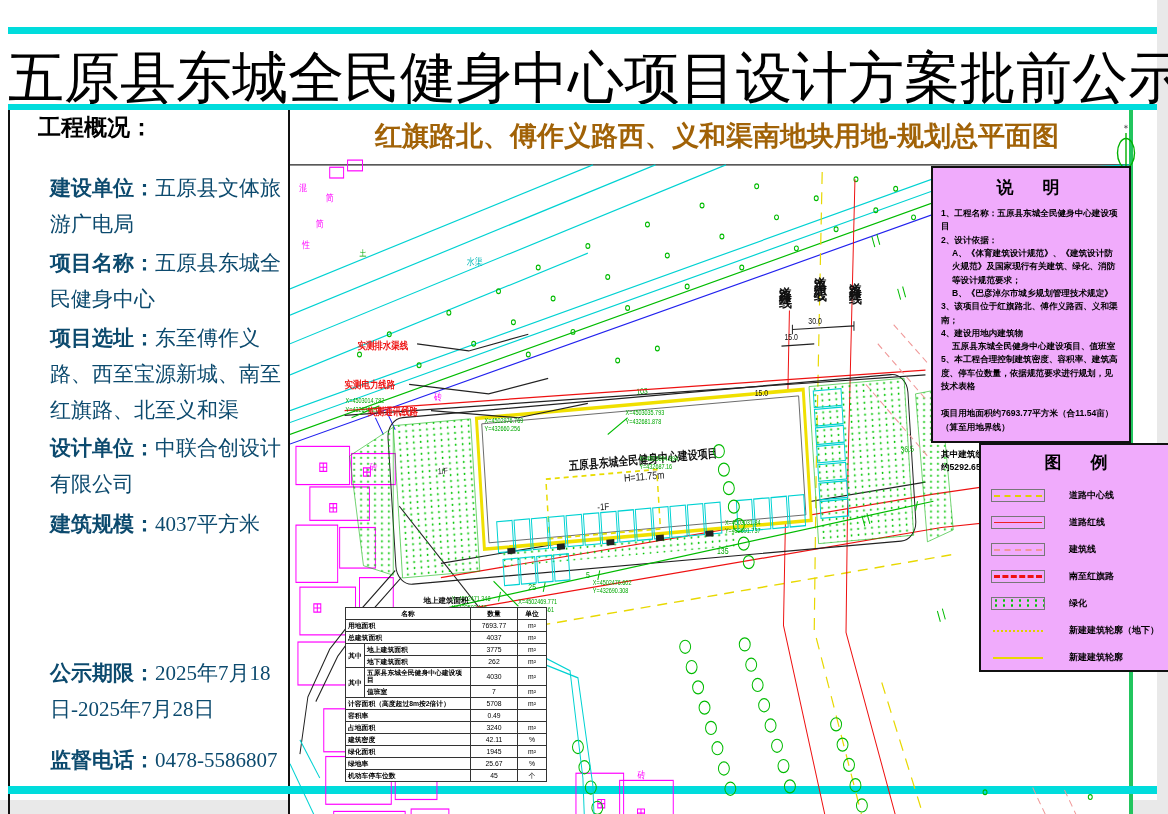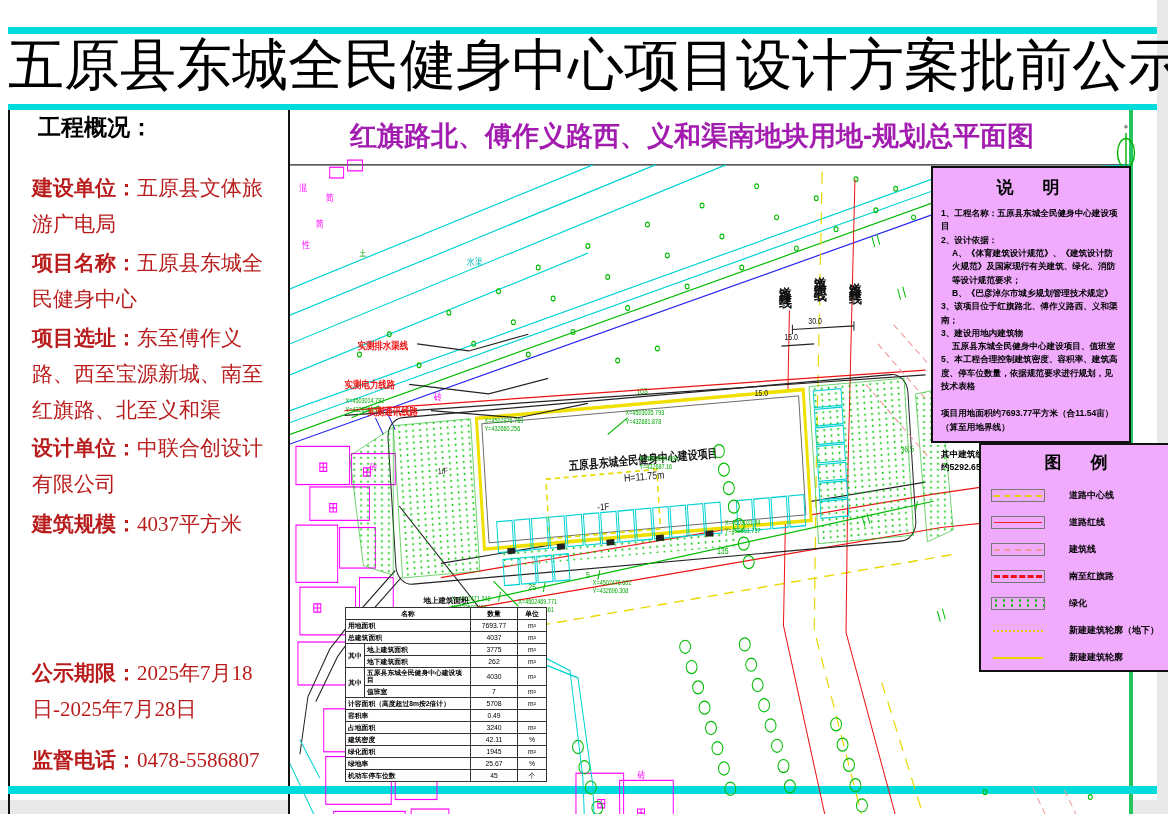--- a/index.html
+++ b/index.html
@@ -10,7 +10,7 @@
   .bar-top{top:27px;height:7px;}
   .bar-mid{top:104px;height:6px;}
   .bar-bottom{top:786px;height:8px;}
-  .main-title{position:absolute;left:8px;top:31px;width:1149px;height:66px;line-height:68px;
+  .main-title{position:absolute;left:8px;top:44px;width:1149px;height:66px;line-height:68px;
       text-align:center;font-family:"Liberation Serif","DejaVu Serif",serif;font-size:56px;
       color:#000;white-space:nowrap;}
   .frame{position:absolute;left:8px;top:110px;width:1125px;height:806px;

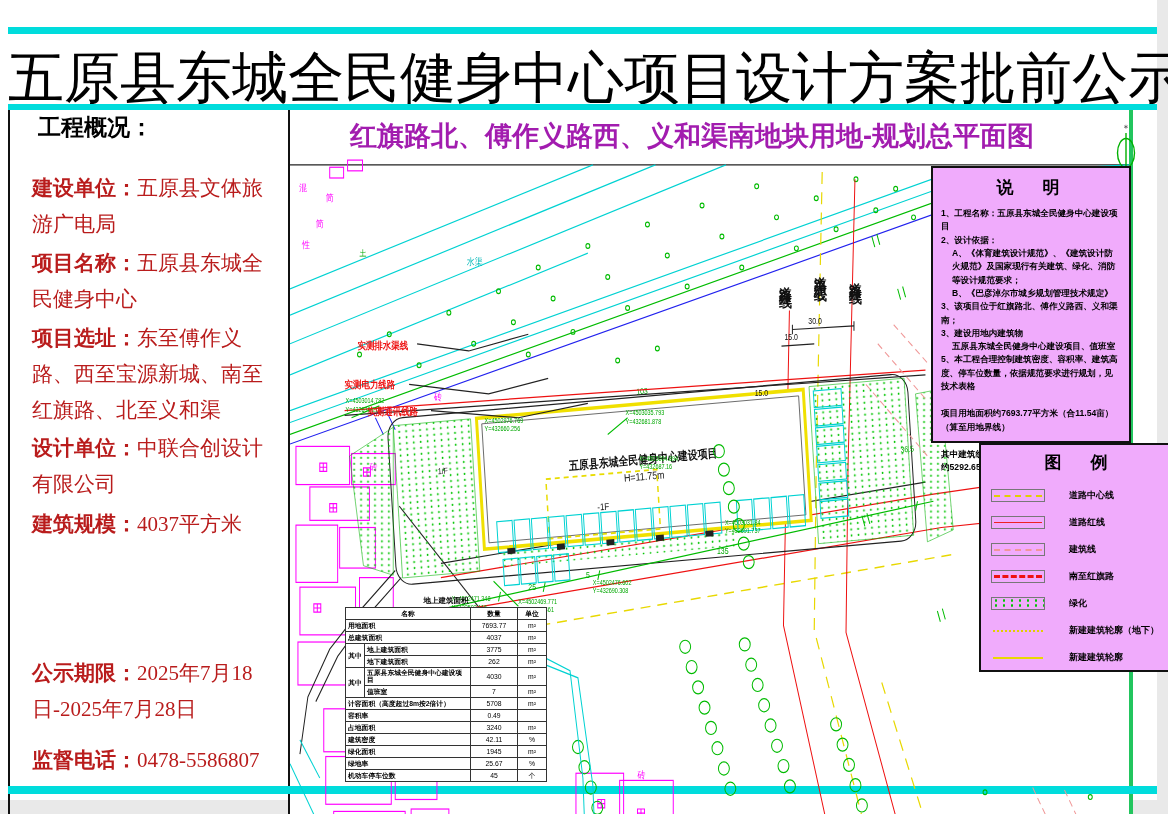--- a/index.html
+++ b/index.html
@@ -24,8 +24,8 @@
   .f0{top:60px;} .f1{top:135px;} .f2{top:210px;} .f3{top:320px;font-family:Liberation Serif, serif;} .f4{top:396px;} .f5{top:545px;} .f6{top:632px;}
   
   .drawing{position:absolute;left:278px;top:0;right:0;bottom:0;border-left:2px solid #111;background:#fff;}
-  .drawing-title{position:absolute;left:60px;right:70px;top:8px;text-align:left;
-      font-size:27px;font-weight:bold;color:#a21caf;white-space:nowrap;z-index:3;}
+  .drawing-title{position:absolute;left:60px;right:70px;top:8px;text-align:right;
+      font-size:27px;font-weight:bold;color:#a16207;white-space:nowrap;z-index:3;}
   svg.plan{position:absolute;left:0;top:0;width:100%;height:100%;z-index:1;}
   svg.north{position:absolute;left:818px;top:12px;z-index:3;}
   .cy{stroke:#00d2d2;fill:none;stroke-width:1;}

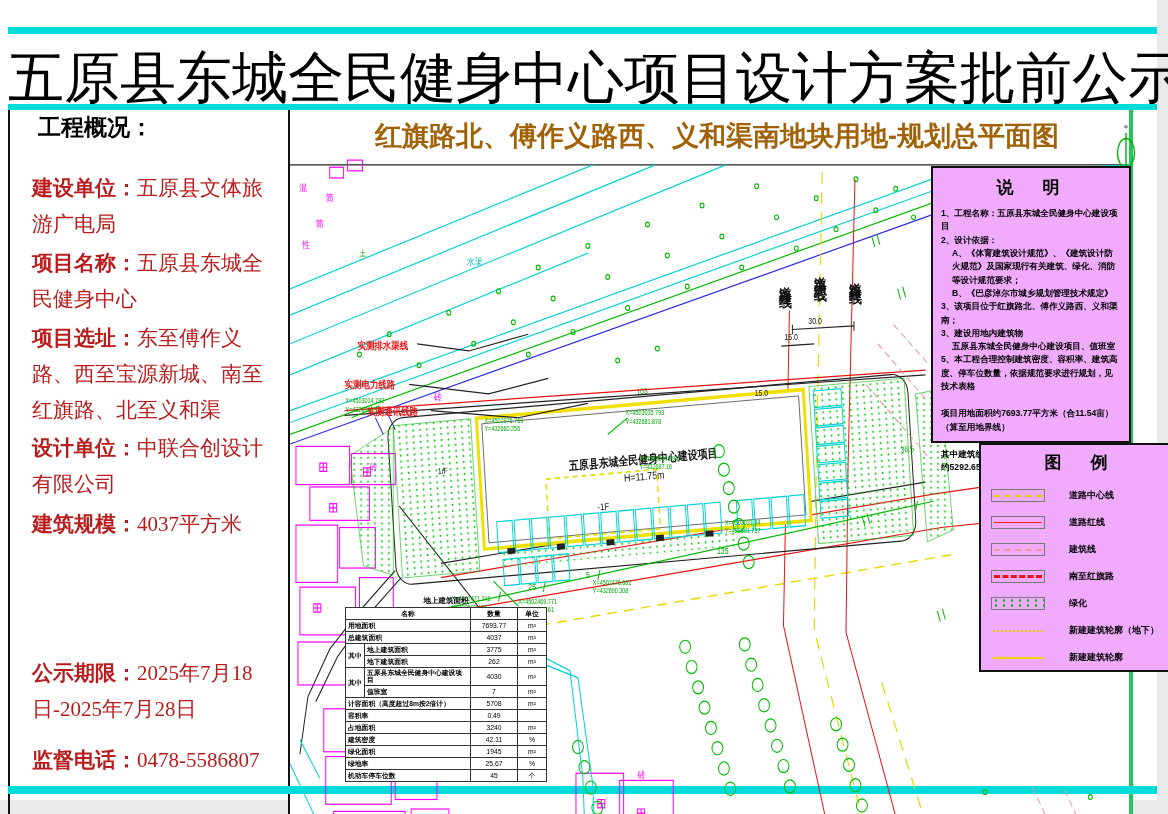--- a/index.html
+++ b/index.html
@@ -19,7 +19,7 @@
   .sidebar{position:absolute;left:0;top:0;width:278px;height:100%;
       font-family:"Liberation Serif","DejaVu Serif",serif;}
   .sb-heading{position:absolute;left:28px;top:2px;font-size:23px;font-weight:bold;color:#000;}
-  .sb-field{position:absolute;left:22px;width:250px;font-size:21px;line-height:36px;color:#b91c1c;}
+  .sb-field{position:absolute;left:40px;width:250px;font-size:21px;line-height:36px;color:#0c4a6e;}
   .sb-label{font-weight:bold;}
   .f0{top:60px;} .f1{top:135px;} .f2{top:210px;} .f3{top:320px;font-family:Liberation Serif, serif;} .f4{top:396px;} .f5{top:545px;} .f6{top:632px;}
   

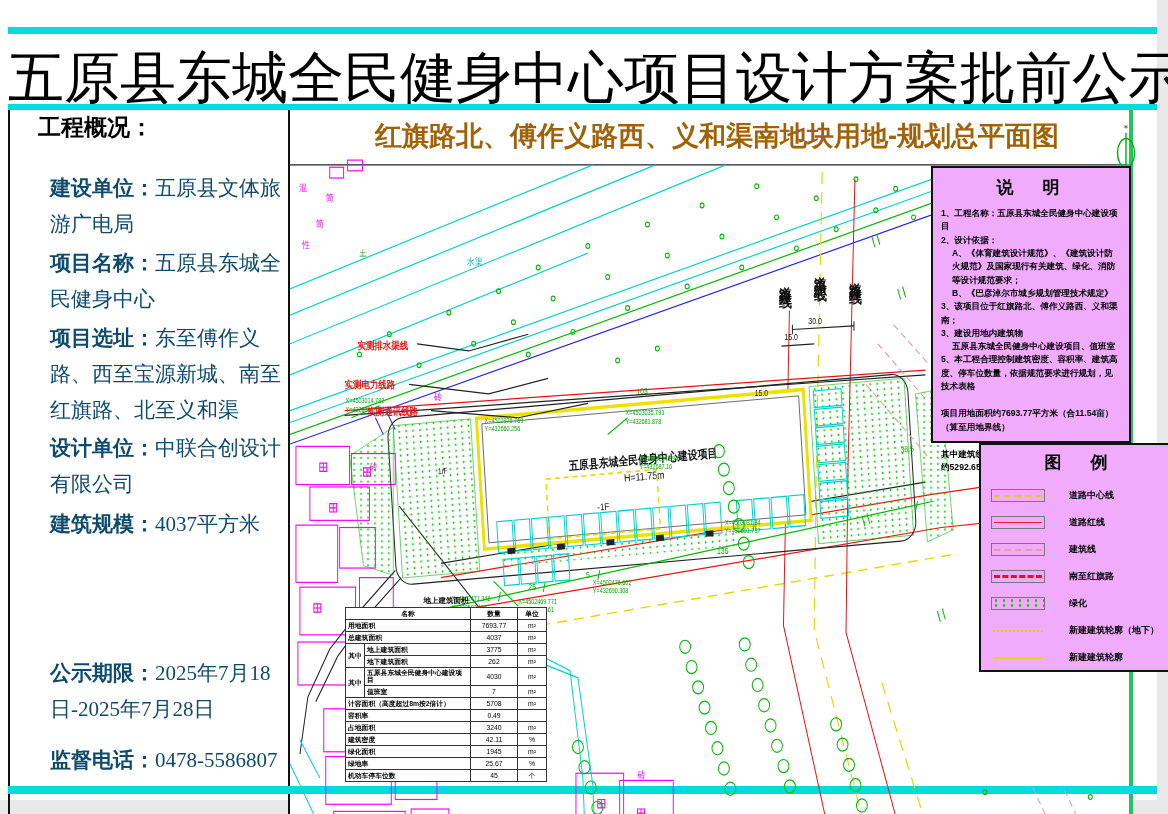--- a/index.html
+++ b/index.html
@@ -428,7 +428,7 @@
         <div class="note-line note-ind">A、《体育建筑设计规范》、《建筑设计防火规范》及国家现行有关建筑、绿化、消防等设计规范要求；</div>
         <div class="note-line note-ind">B、《巴彦淖尔市城乡规划管理技术规定》</div>
         <div class="note-line">3、该项目位于红旗路北、傅作义路西、义和渠南；</div>
-        <div class="note-line">3、建设用地内建筑物</div>
+        <div class="note-line">4、建设用地内建筑物</div>
         <div class="note-line note-ind">五原县东城全民健身中心建设项目、值班室</div>
         <div class="note-line">5、本工程合理控制建筑密度、容积率、建筑高度、停车位数量，依据规范要求进行规划，见技术表格</div>
         <div class="note-gap"></div>

